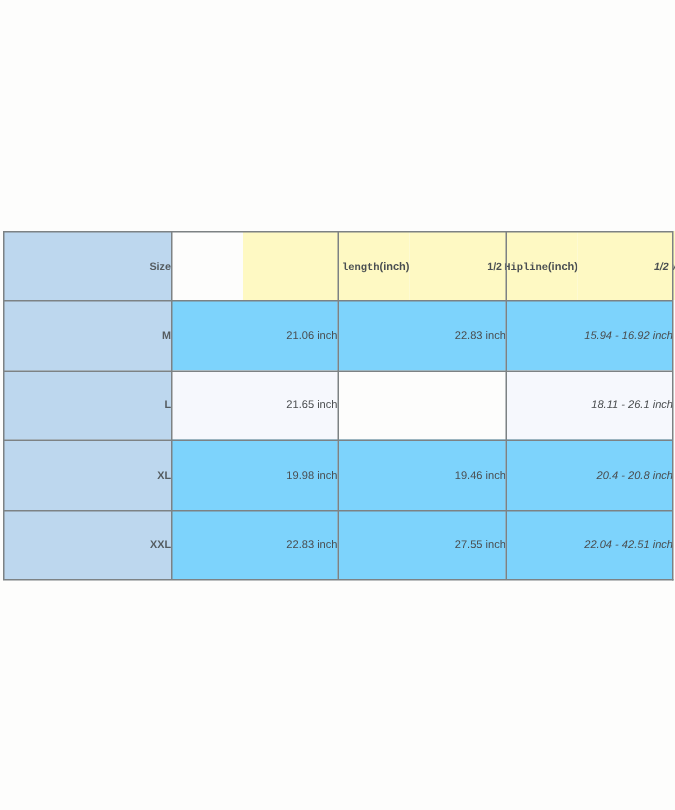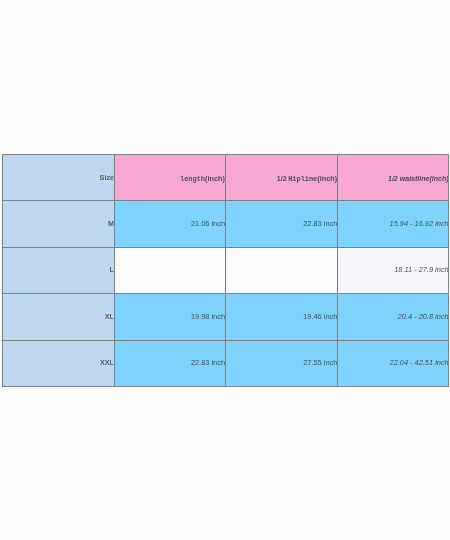--- a/index.html
+++ b/index.html
@@ -38,7 +38,7 @@
   }
   .c-hdr-size .line { position: relative; top: 0.4px; }
   .c-size { background: #bdd7ee; color: #555c60; font-family: "Liberation Sans", sans-serif; font-size: 7.2px; }
-  .c-hdr  { background: #f9a8d4; }
+  .c-hdr  { background: #fef9c3; margin-left: 48px; }
   .c-hdr .line { position: relative; top: -0.8px; }
   
   .c-data { background: #7dd3fc; color: #4a4d4f; font-family: "Liberation Sans", sans-serif; font-size: 7.4px; font-weight: normal; }

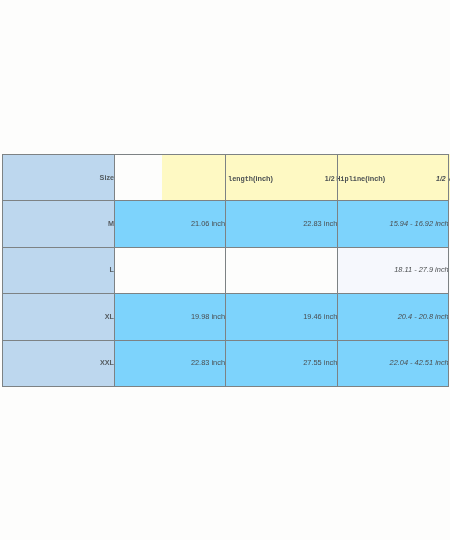--- a/index.html
+++ b/index.html
@@ -87,6 +87,9 @@
     <div class="cell c-size" style="left:0;top:92.8px;width:112px;height:46.4px">
         <span class="line"><span>L</span></span>
       </div>
+    <div class="cell c-data c-data-alt" style="left:112px;top:92.8px;width:111px;height:46.4px">
+        <span class="line"><span>21.65 inch</span></span>
+      </div>
     <div class="cell c-data c-data-alt nudge-4" style="left:335px;top:92.8px;width:111px;height:46.4px">
         <span class="line"><span>18.11 - 27.9 inch</span></span>
       </div>

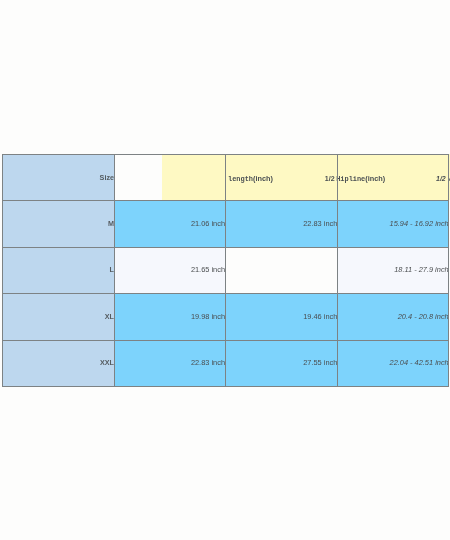--- a/index.html
+++ b/index.html
@@ -91,7 +91,7 @@
         <span class="line"><span>21.65 inch</span></span>
       </div>
     <div class="cell c-data c-data-alt nudge-4" style="left:335px;top:92.8px;width:111px;height:46.4px">
-        <span class="line"><span>18.11 - 27.9 inch</span></span>
+        <span class="line"><span>18.11 - 26.1 inch</span></span>
       </div>
 
     <div class="cell c-size" style="left:0;top:139.2px;width:112px;height:46.4px">

